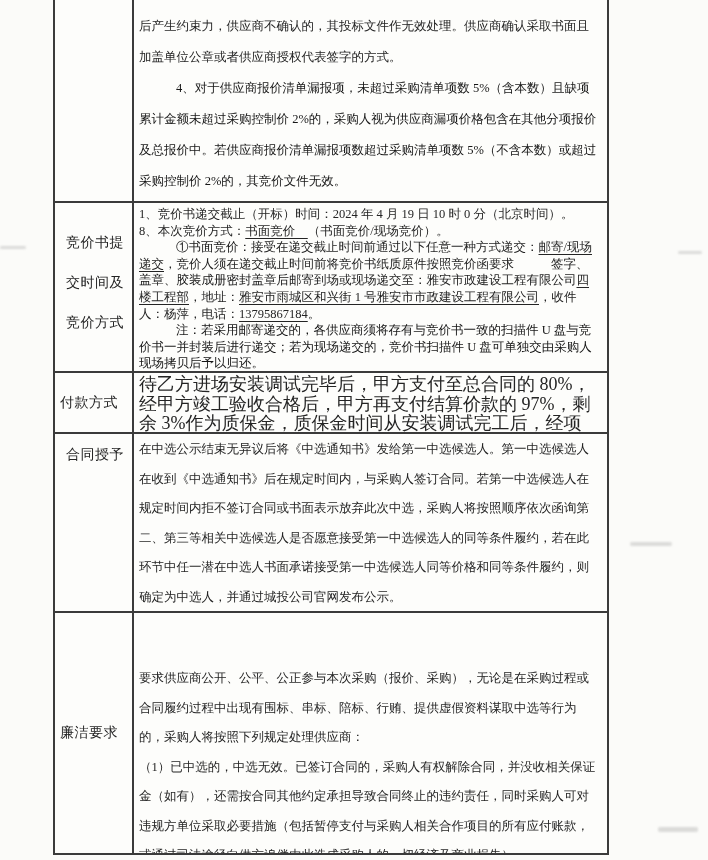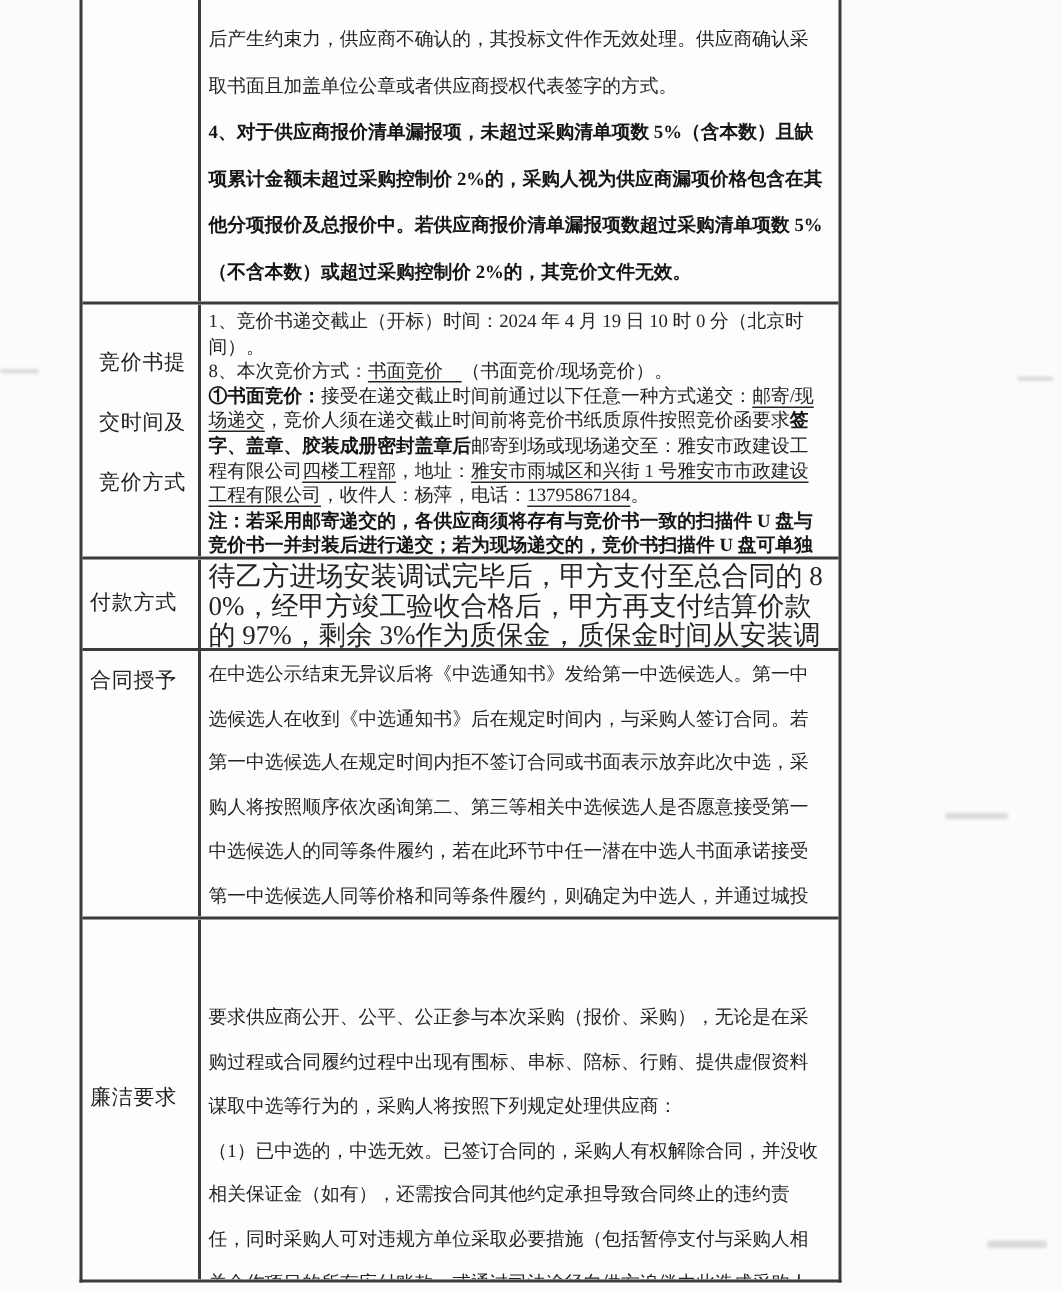--- a/index.html
+++ b/index.html
@@ -15,7 +15,7 @@
 
   .doc-table {
     position:absolute; left:53px; top:0;
-    width:508px;
+    width:556px;
     box-sizing:border-box;
     border-left:2px solid #3b3b3b;
     border-right:2px solid #3b3b3b;

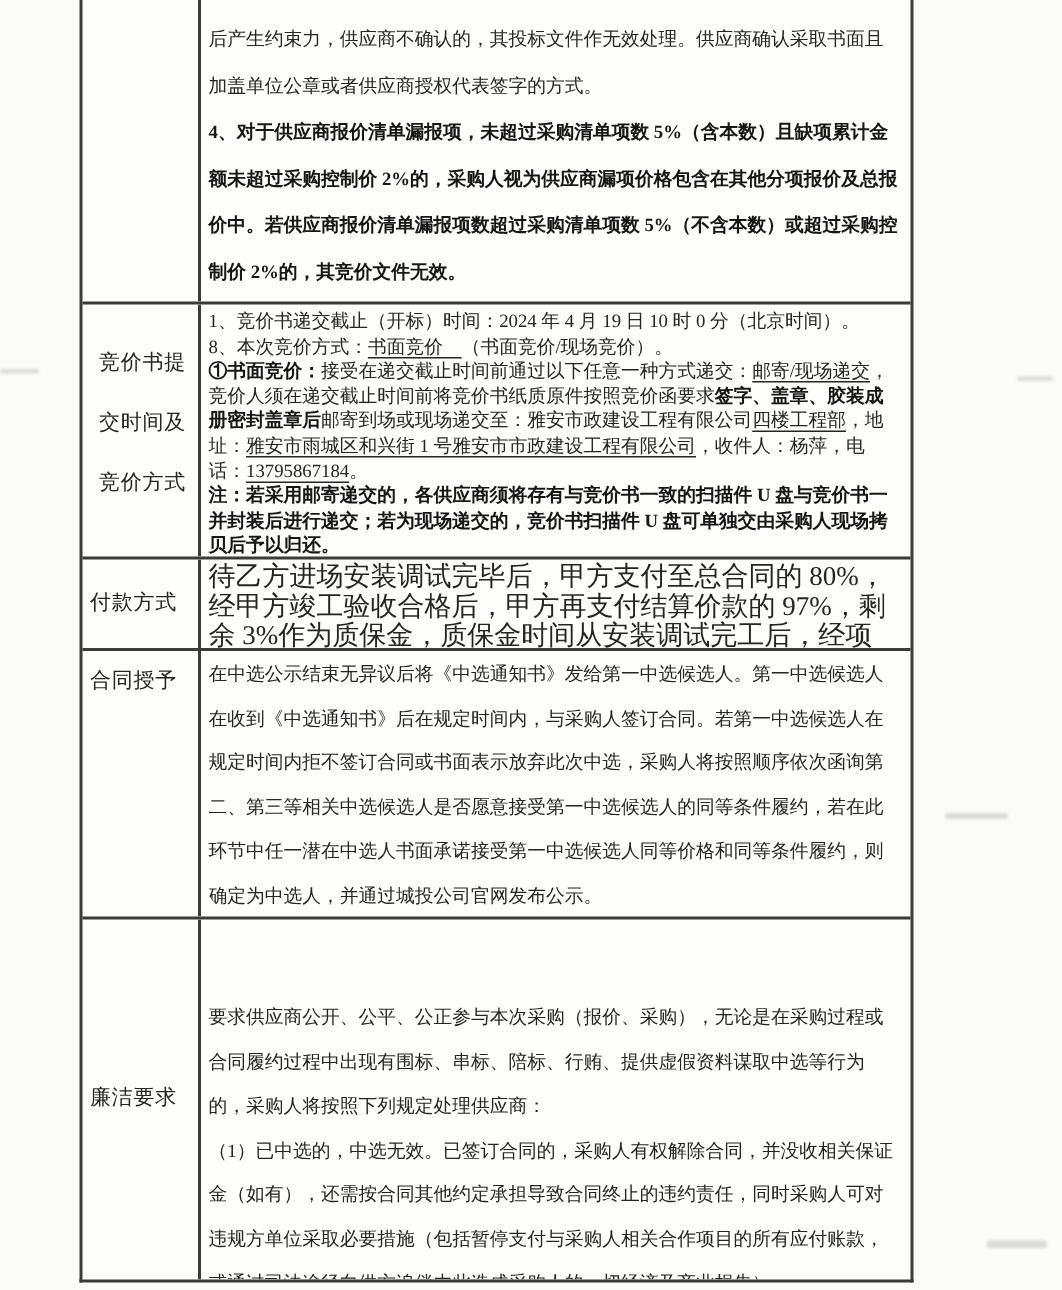--- a/index.html
+++ b/index.html
@@ -45,7 +45,7 @@
     overflow:hidden;
   }
   .para { white-space:pre-wrap; word-break:break-all; }
-  .bold { font-weight:bold; color:#161616; }
+  .bold { font-weight:normal; color:#161616;margin-left:37px; }
   .underline { text-decoration:underline; text-underline-offset:3px; }
 
   

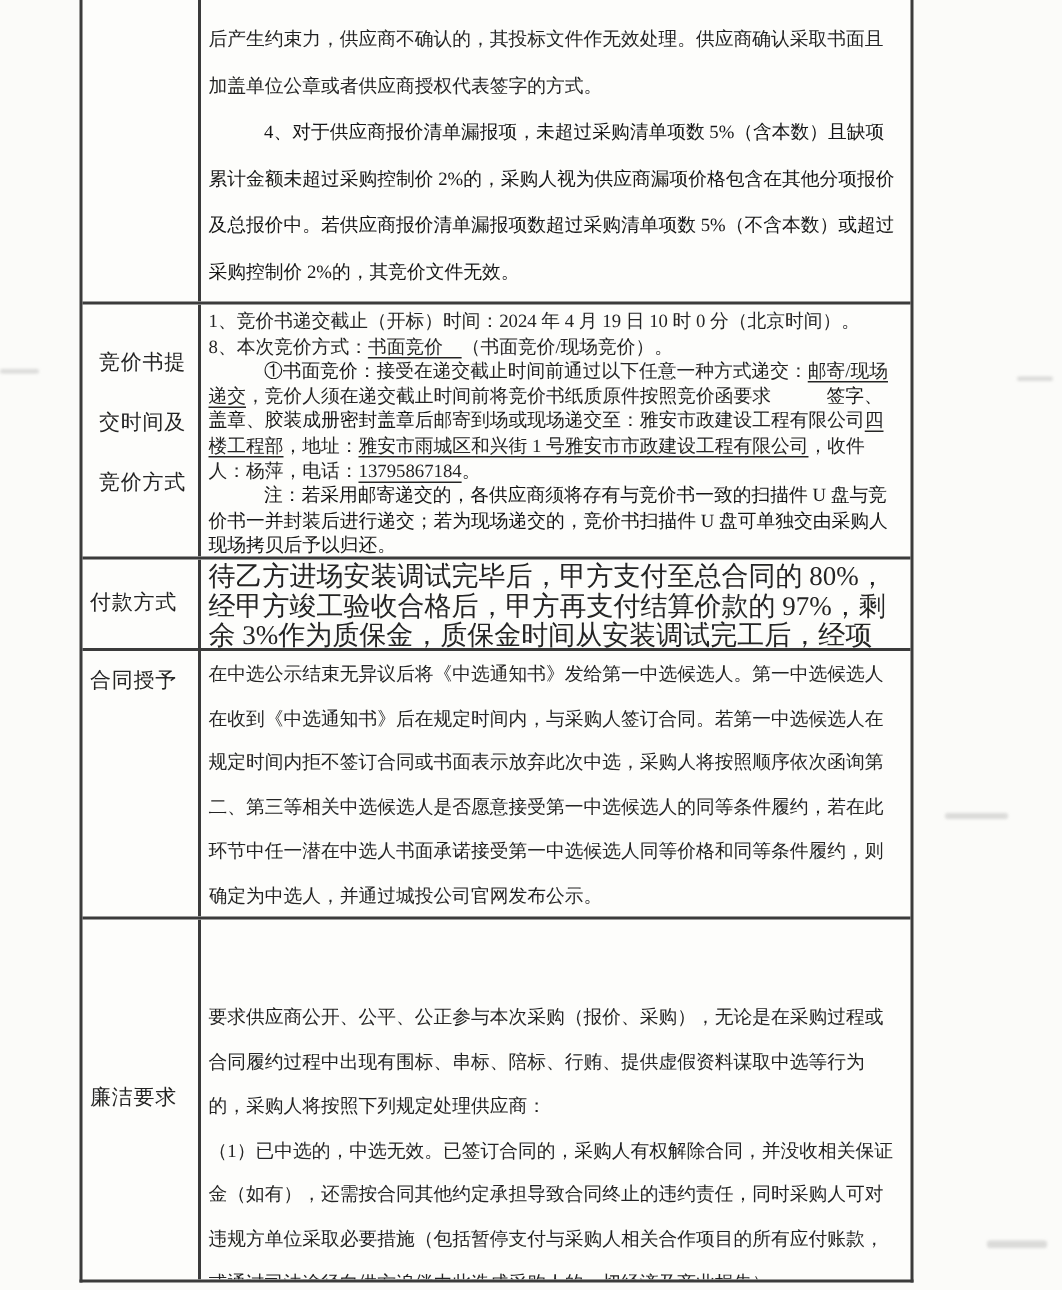--- a/index.html
+++ b/index.html
@@ -64,7 +64,7 @@
 
   
   .trow:nth-child(2) .label-cell { justify-content:flex-start; padding-top:20px;text-align:center; }
-  .trow:nth-child(4) .label-cell { justify-content:flex-start; padding-top:8px; line-height:26px; }
+  .trow:nth-child(4) .label-cell { justify-content:flex-start; padding-top:8px; line-height:26px;text-align:center; }
 
   
   .smudge {

